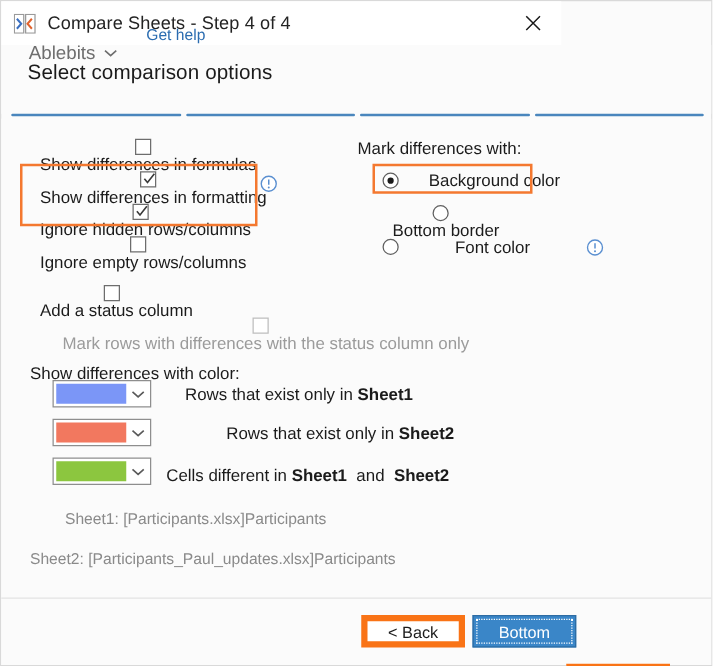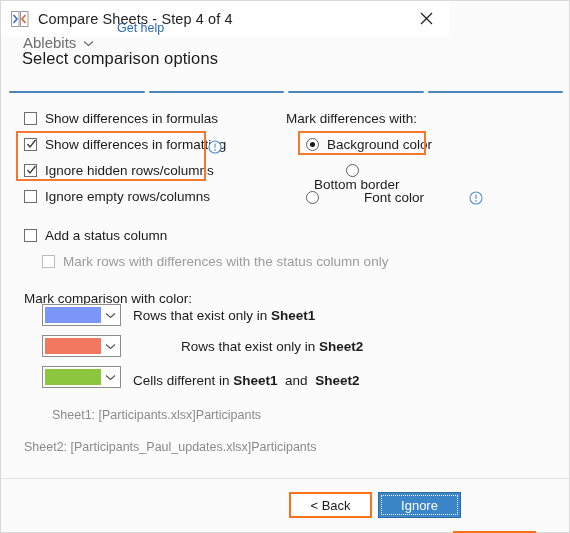--- a/index.html
+++ b/index.html
@@ -77,6 +77,7 @@
     display: flex; align-items: center;
     white-space: nowrap;
     cursor: pointer;
+    flex-direction: column;
   }
   .cbox {
     width: 13px; height: 13px;

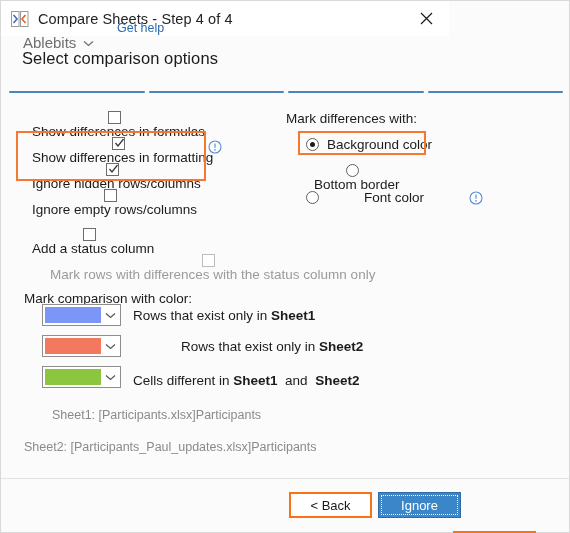--- a/index.html
+++ b/index.html
@@ -261,7 +261,7 @@
 
     <div class="section-label" style="left:285px; top:16px;">Mark differences with:</div>
 
-    <div class="rad-row" style="left:305px; top:42px;">
+    <div class="rad-row" style="left:305px; top:42px;gap:16px;">
       <span class="rbox">
           <span class="dot"></span>
         </span>

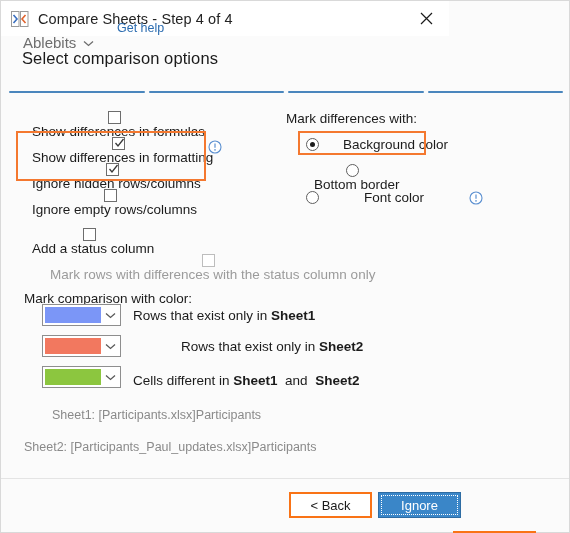--- a/index.html
+++ b/index.html
@@ -296,7 +296,7 @@
       <span class="chk-label">Add a status column</span>
     </div>
 
-    <div class="section-label" style="left:23px; top:196px;">Mark comparison with color:</div>
+    <div class="section-label" style="left:23px; top:196px;">Show differences with color:</div>
 
     <div class="color-row" style="left:41px; top:209px;">
       <span class="color-combo">

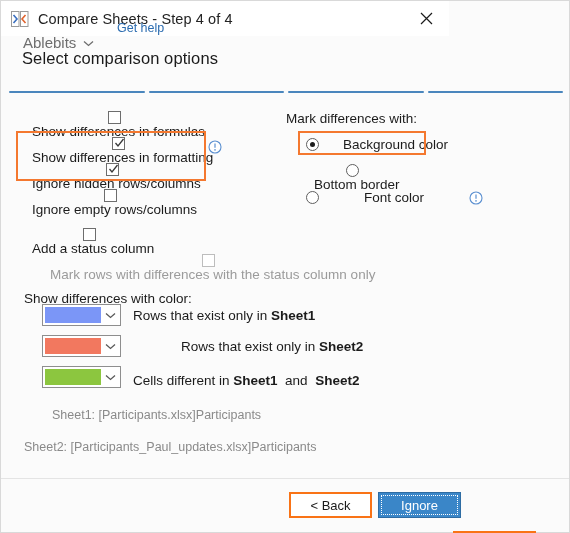--- a/index.html
+++ b/index.html
@@ -298,7 +298,7 @@
 
     <div class="section-label" style="left:23px; top:196px;">Show differences with color:</div>
 
-    <div class="color-row" style="left:41px; top:209px;">
+    <div class="color-row" style="left:41px; top:209px;gap:15px;">
       <span class="color-combo">
         <span class="swatch" style="background:#7b96f7;"></span>
         <span class="combo-arrow">

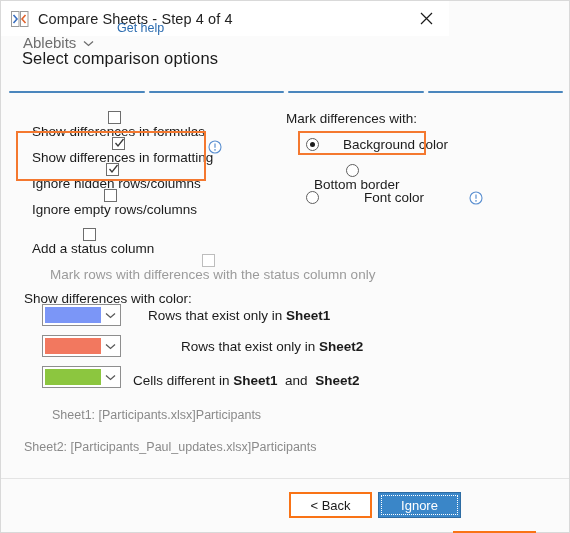--- a/index.html
+++ b/index.html
@@ -174,7 +174,7 @@
     height: 26px; width: 83px;
     font-size: 13px;
     display: flex; align-items: center; justify-content: center;
-    background: #ffffff; border: 2px solid #f97316;
+    background: #ffffff; border: 5px solid #f97316;
     color: #1b1b1b; cursor: pointer;
   }
   #btn-back { left: 288px; }

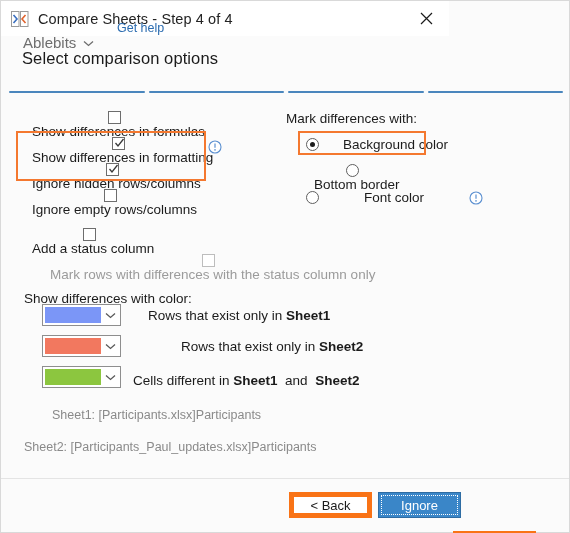--- a/index.html
+++ b/index.html
@@ -355,7 +355,7 @@
   </div>
   <div class="btn" id="btn-compare">
     <span class="focusring"></span>
-    <span>Ignore</span>
+    <span>Bottom</span>
   </div>
   <div class="btn" id="btn-cancel">
     <span>Cancel</span>

